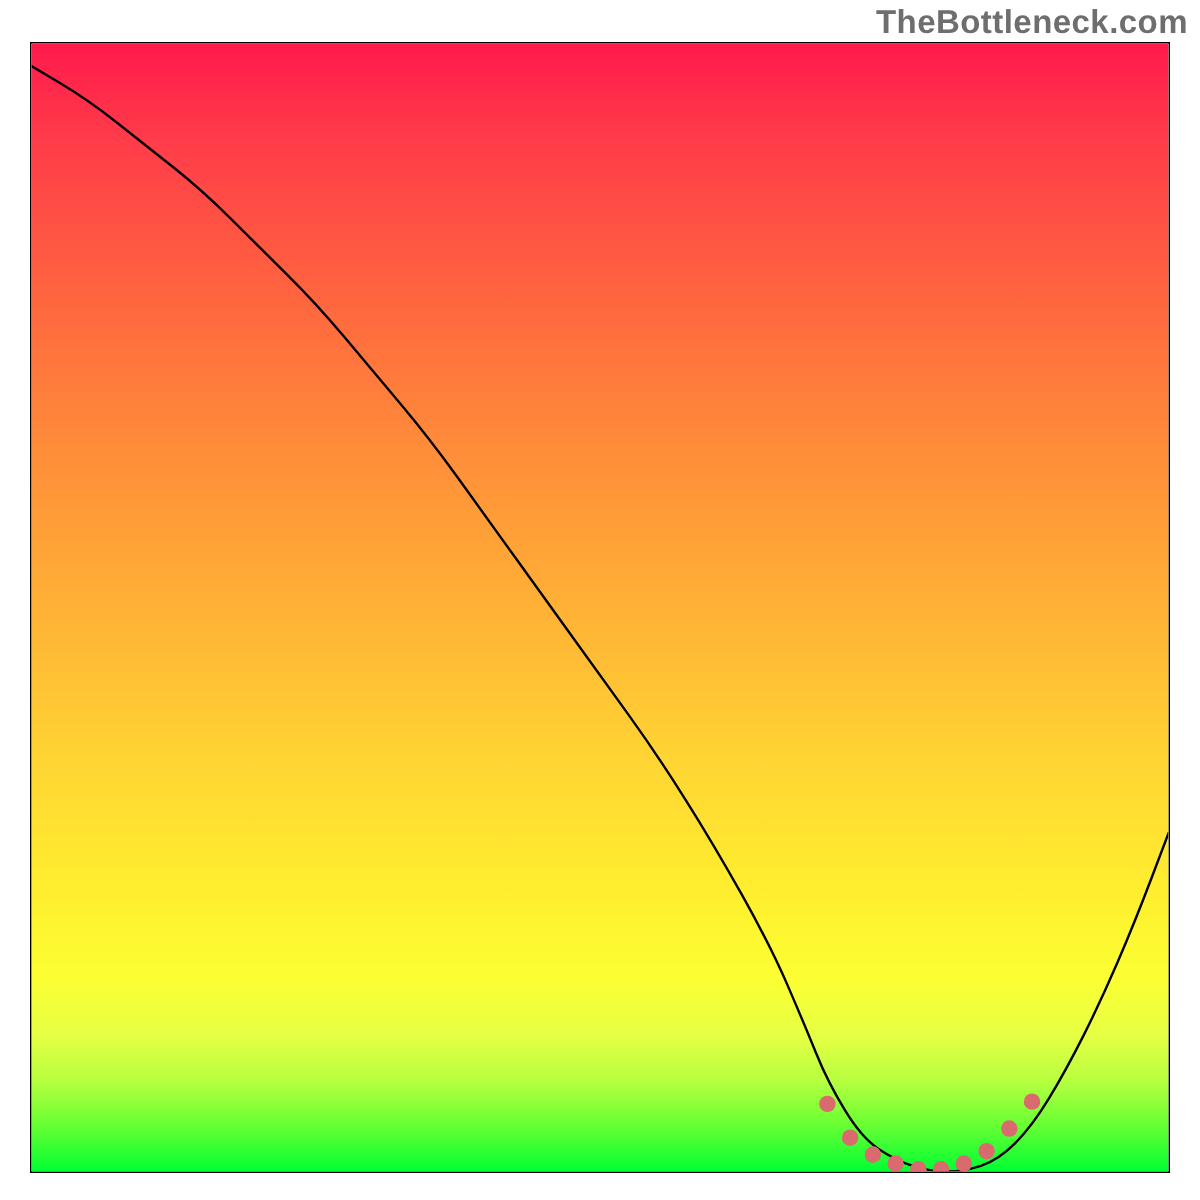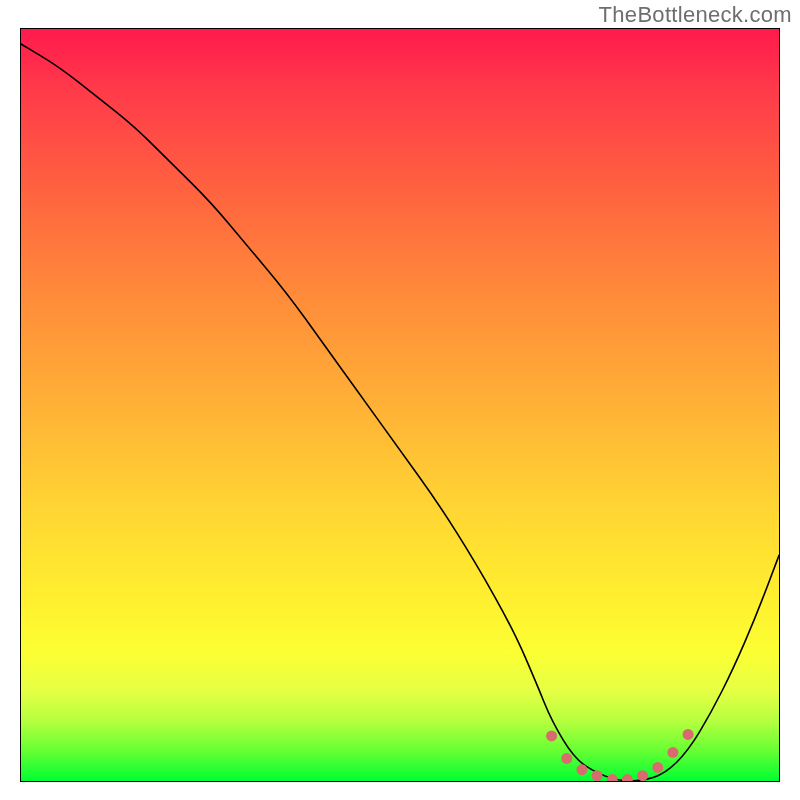--- a/index.html
+++ b/index.html
@@ -23,7 +23,7 @@
     font-size: 22px;
     letter-spacing: 0.3px;
     color: #6e6e6e;
-    font-weight: 400;
+    font-weight: 700;
     z-index: 3;
   }
   .plot-area {

